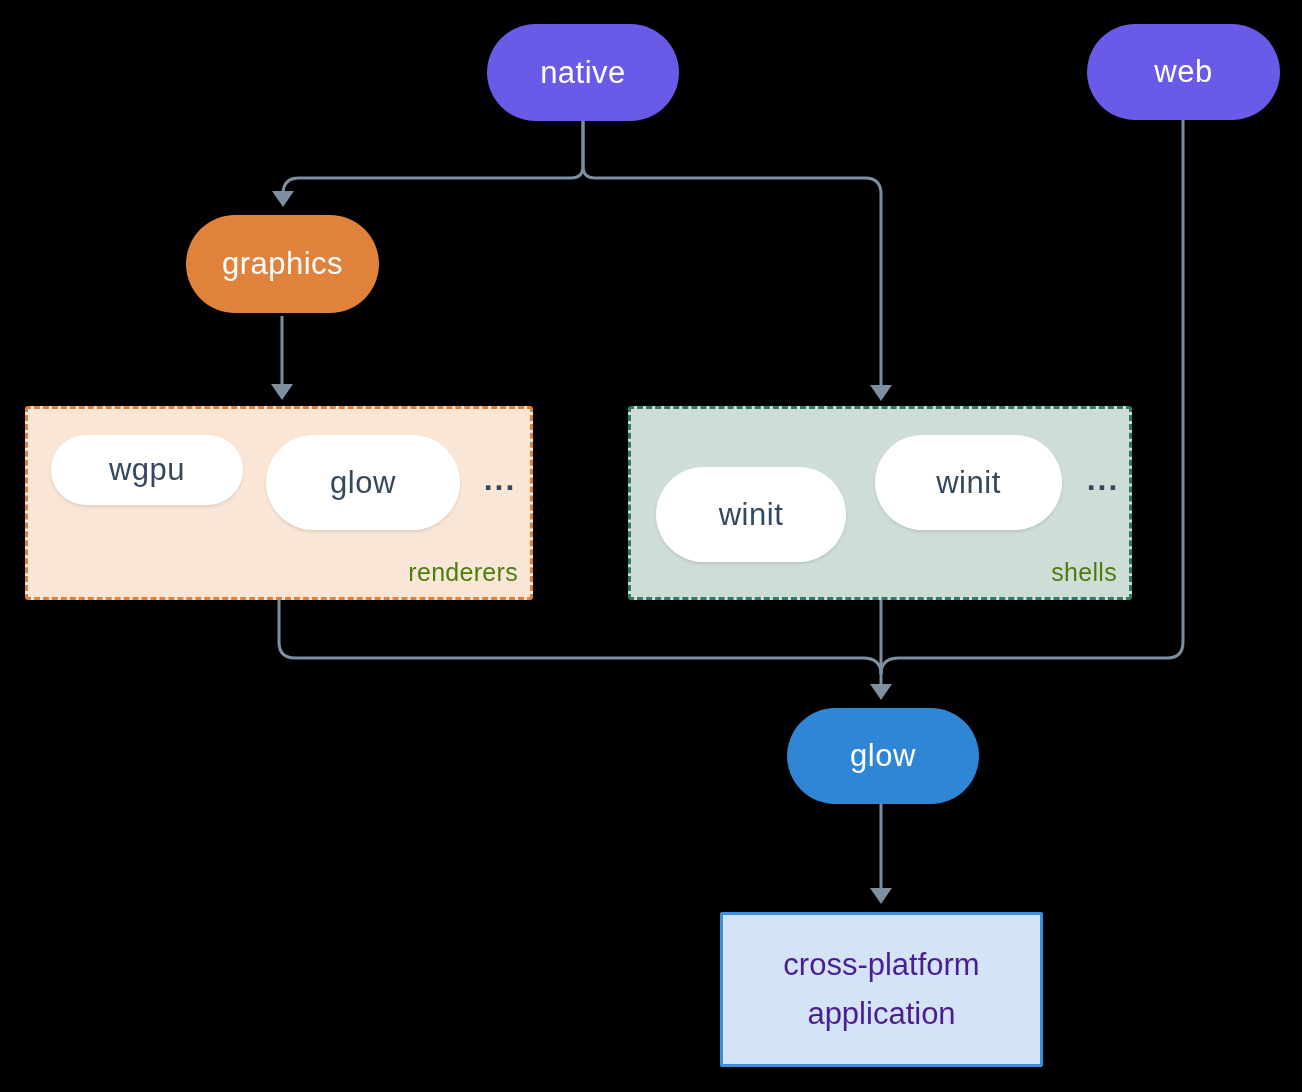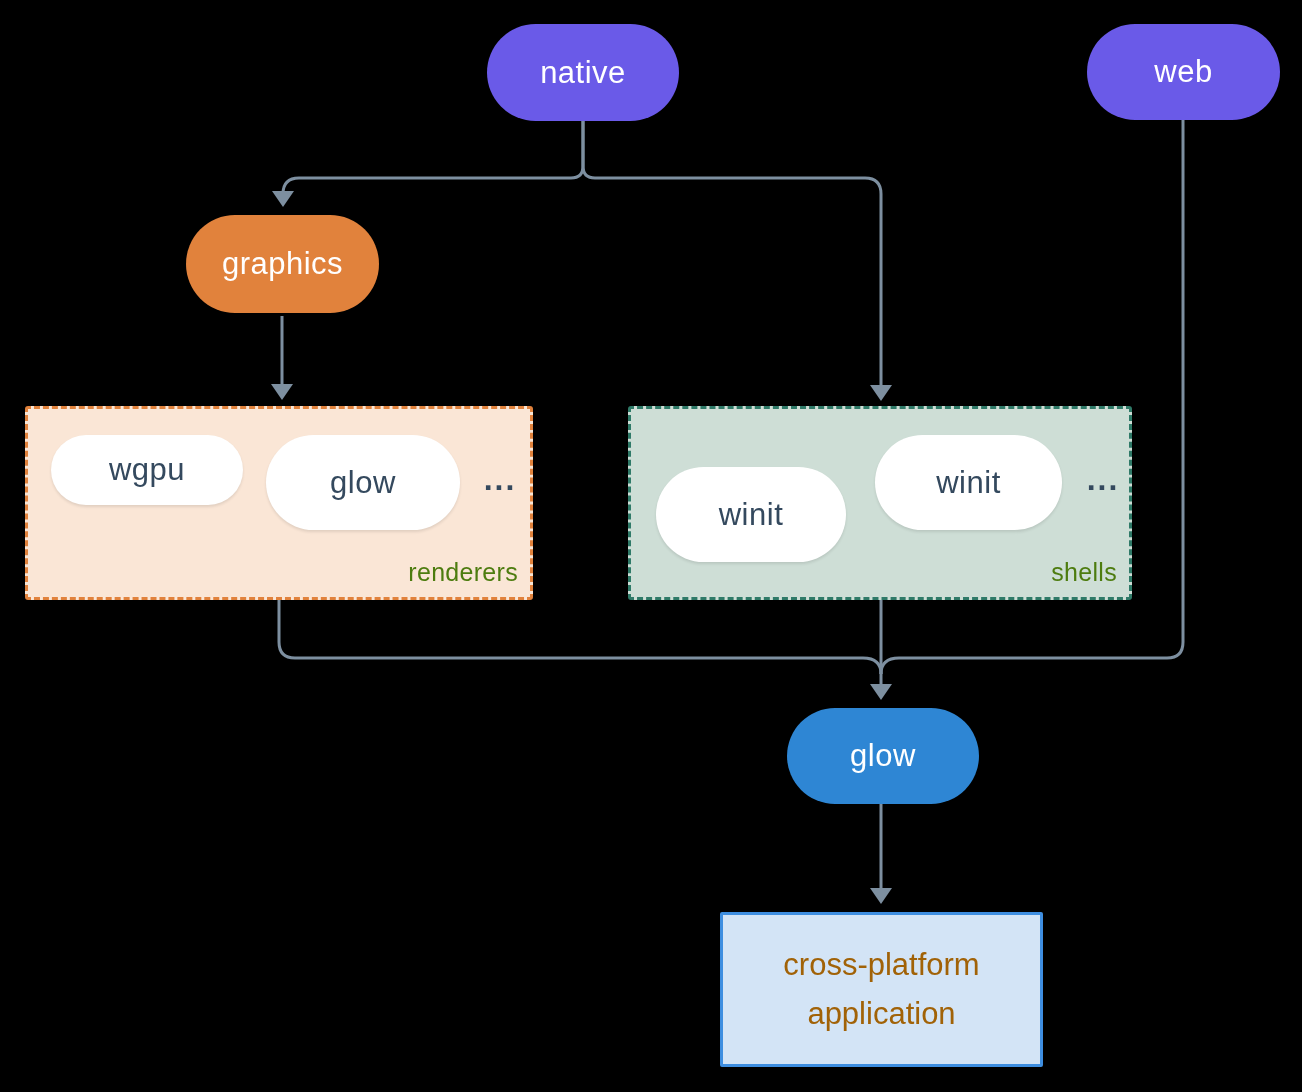--- a/index.html
+++ b/index.html
@@ -99,7 +99,7 @@
     background: #D3E4F6;
     border: 3px solid #3E8EE0;
     border-radius: 2px;
-    color: #a16207;
+    color: #4c1d95;
     font-size: 31px;
     line-height: 1.55;
     text-align: center;

